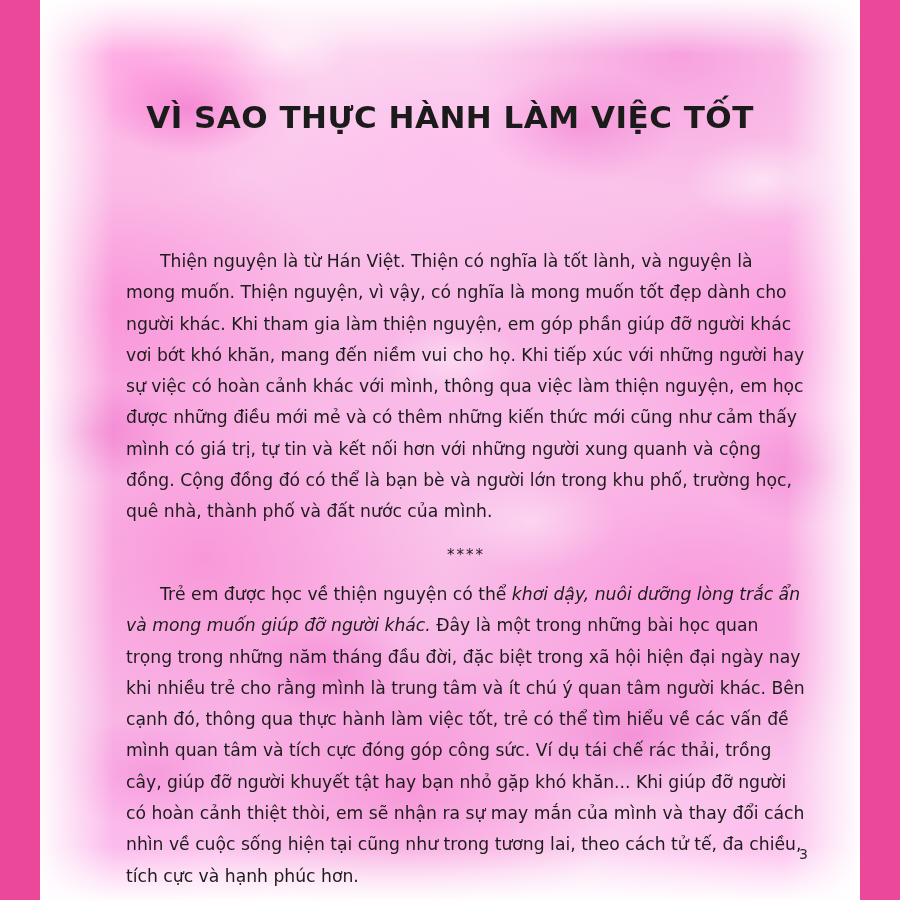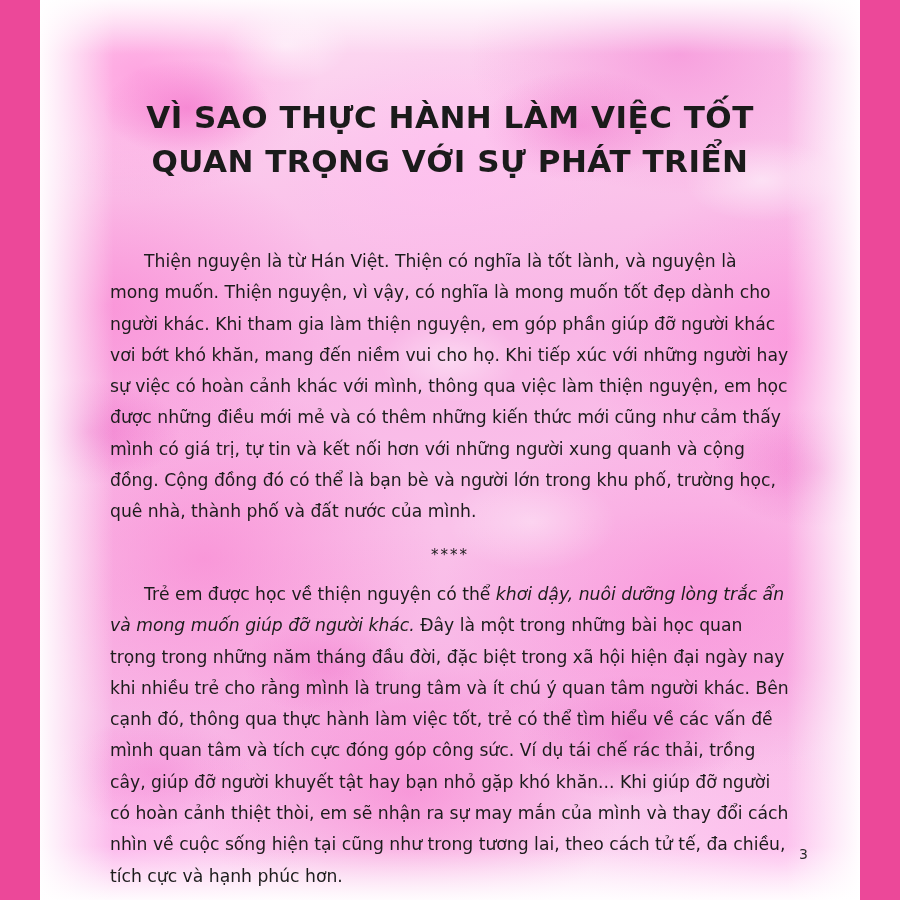--- a/index.html
+++ b/index.html
@@ -144,7 +144,6 @@
 
       <h1 class="title">
         <span class="tline">VÌ SAO THỰC HÀNH LÀM VIỆC TỐT</span>
-        <span class="tline">QUAN TRỌNG VỚI SỰ PHÁT TRIỂN</span>
       </h1>
 
       <div class="body-text">

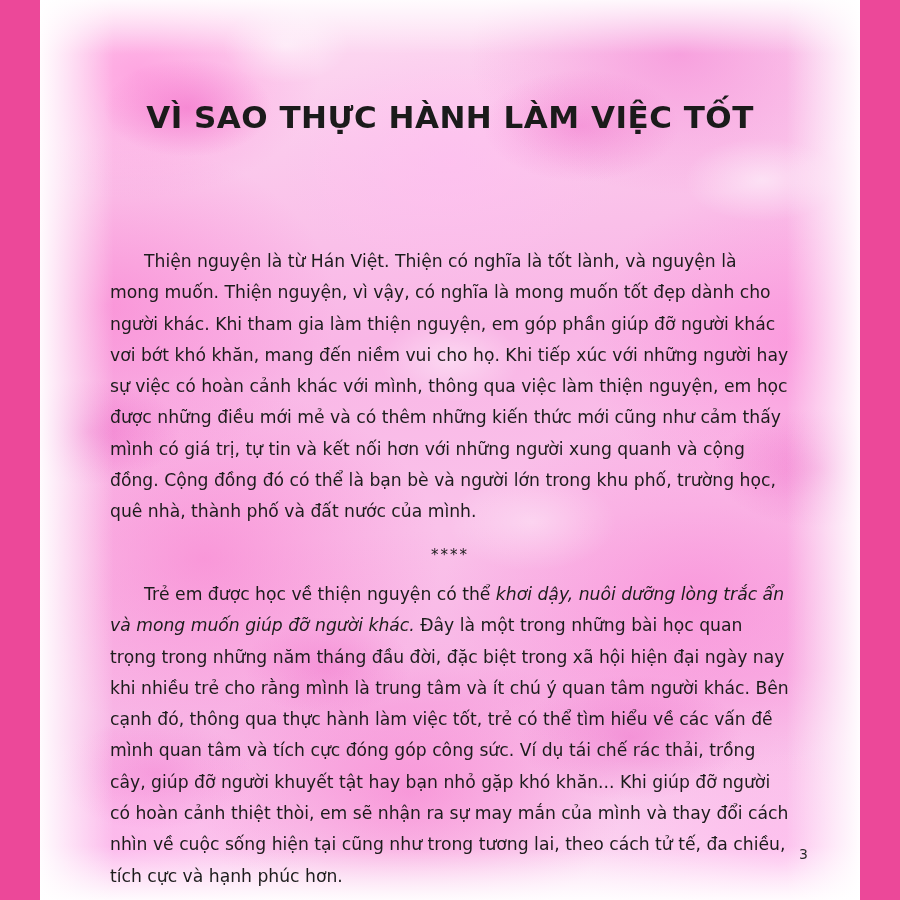--- a/index.html
+++ b/index.html
@@ -97,7 +97,7 @@
 
   .body-text {
     position: absolute;
-    left: 70px;
+    left: 86px;
     width: 680px;
     top: 246px;
     font-family: "DejaVu Sans", sans-serif;

